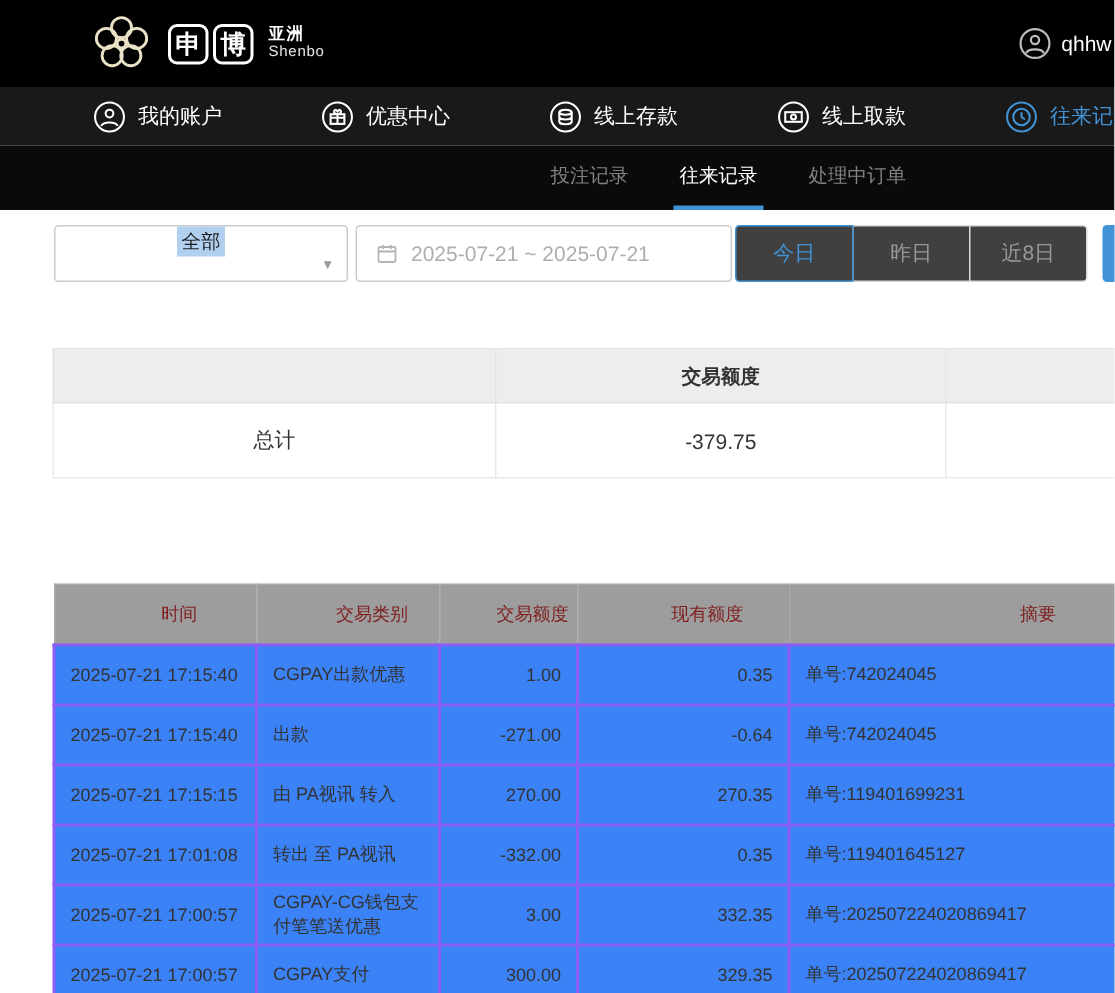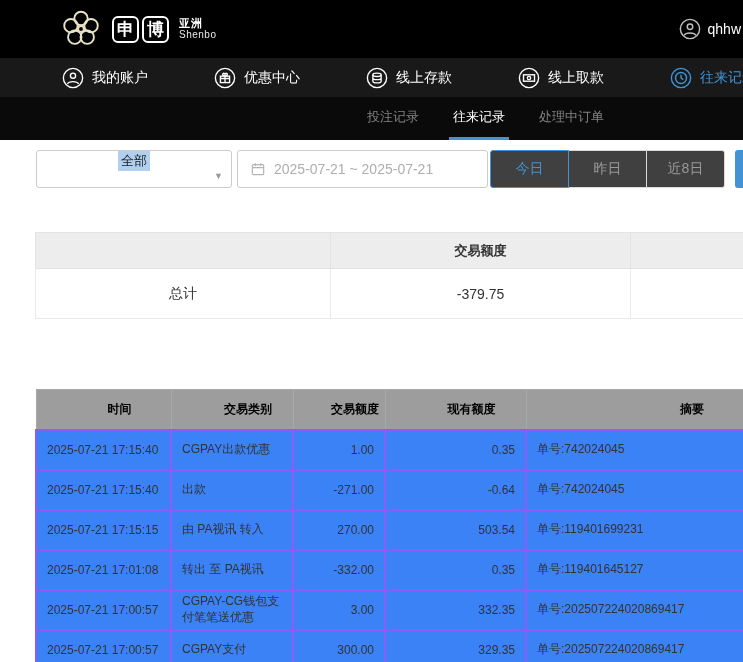--- a/index.html
+++ b/index.html
@@ -62,7 +62,7 @@
 
   
   .records { margin:70px 0 0 35px; width:790px; font-size:12px; color:#333; }
-  .records th { height:40px; background:#9d9d9d; color:#000000; font-weight:bold; font-size:12px;
+  .records th { height:40px; background:#9d9d9d; color:#7f1d1d; font-weight:normal; font-size:12px;
     border:1px solid #a8a8a8;padding-left:32px; }
   .records td { height:40px; border:2px solid #8b5cf6; background:#3b82f6; padding:2px 10px; }
   .col-time { text-align:left; }

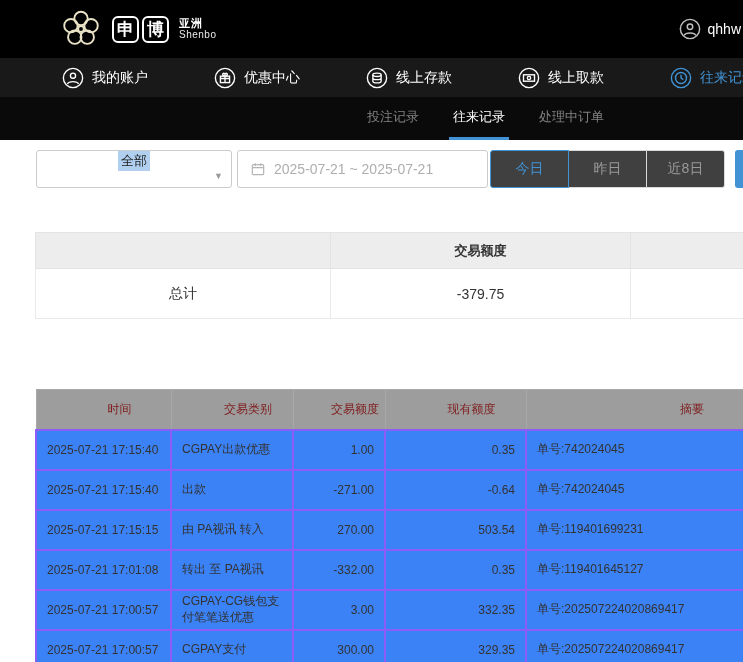--- a/index.html
+++ b/index.html
@@ -233,7 +233,7 @@
             <td class="col-time">2025-07-21 17:15:15</td>
             <td class="col-type">由 PA视讯 转入</td>
             <td class="col-amount">270.00</td>
-            <td class="col-balance">503.54</td>
+            <td class="col-balance">270.35</td>
             <td class="col-summary">单号:119401699231</td>
           </tr>
           <tr>

